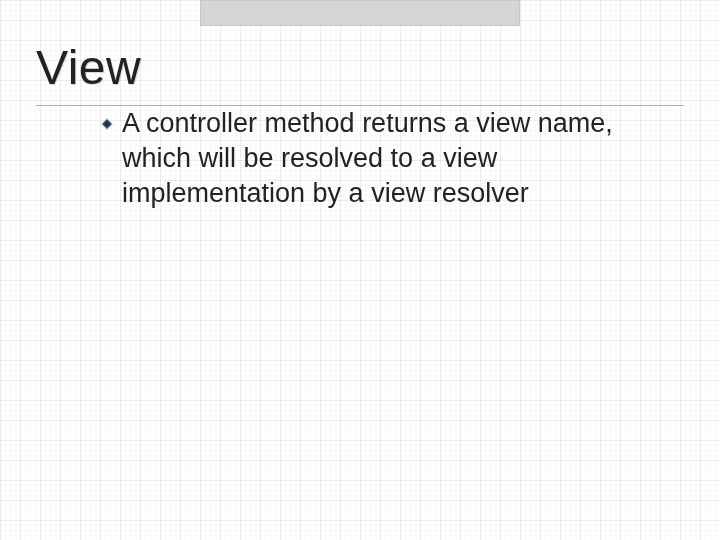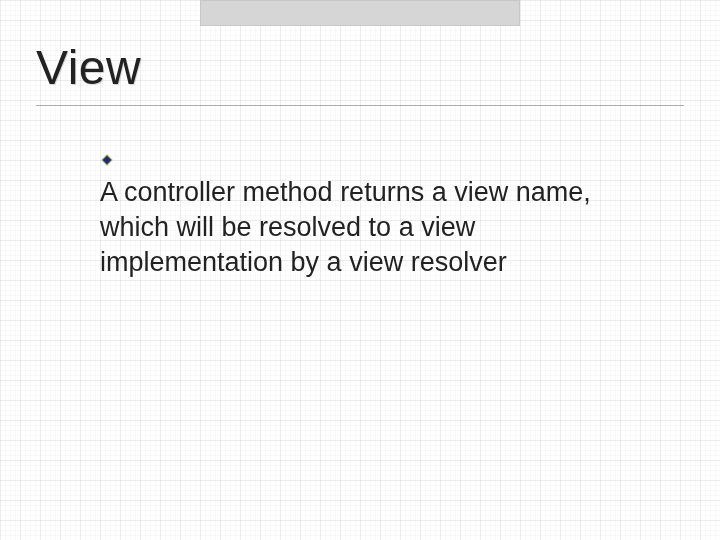--- a/index.html
+++ b/index.html
@@ -51,7 +51,6 @@
     letter-spacing: 0.5px;
     border-bottom: 1px solid rgba(0,0,0,0.3);
     padding-bottom: 10px;
-    margin-bottom: 36px;
     text-shadow: 1px 1px 0 rgba(0,0,0,0.15);
   }
   .body {

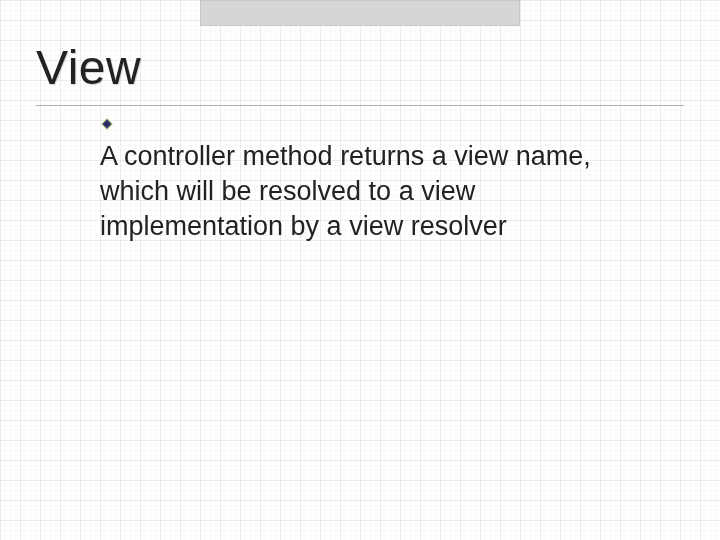--- a/index.html
+++ b/index.html
@@ -61,7 +61,6 @@
     display: flex;
     align-items: flex-start;
     gap: 8px;
-    flex-direction: column;
   }
   .diamond-icon {
     flex: 0 0 auto;

